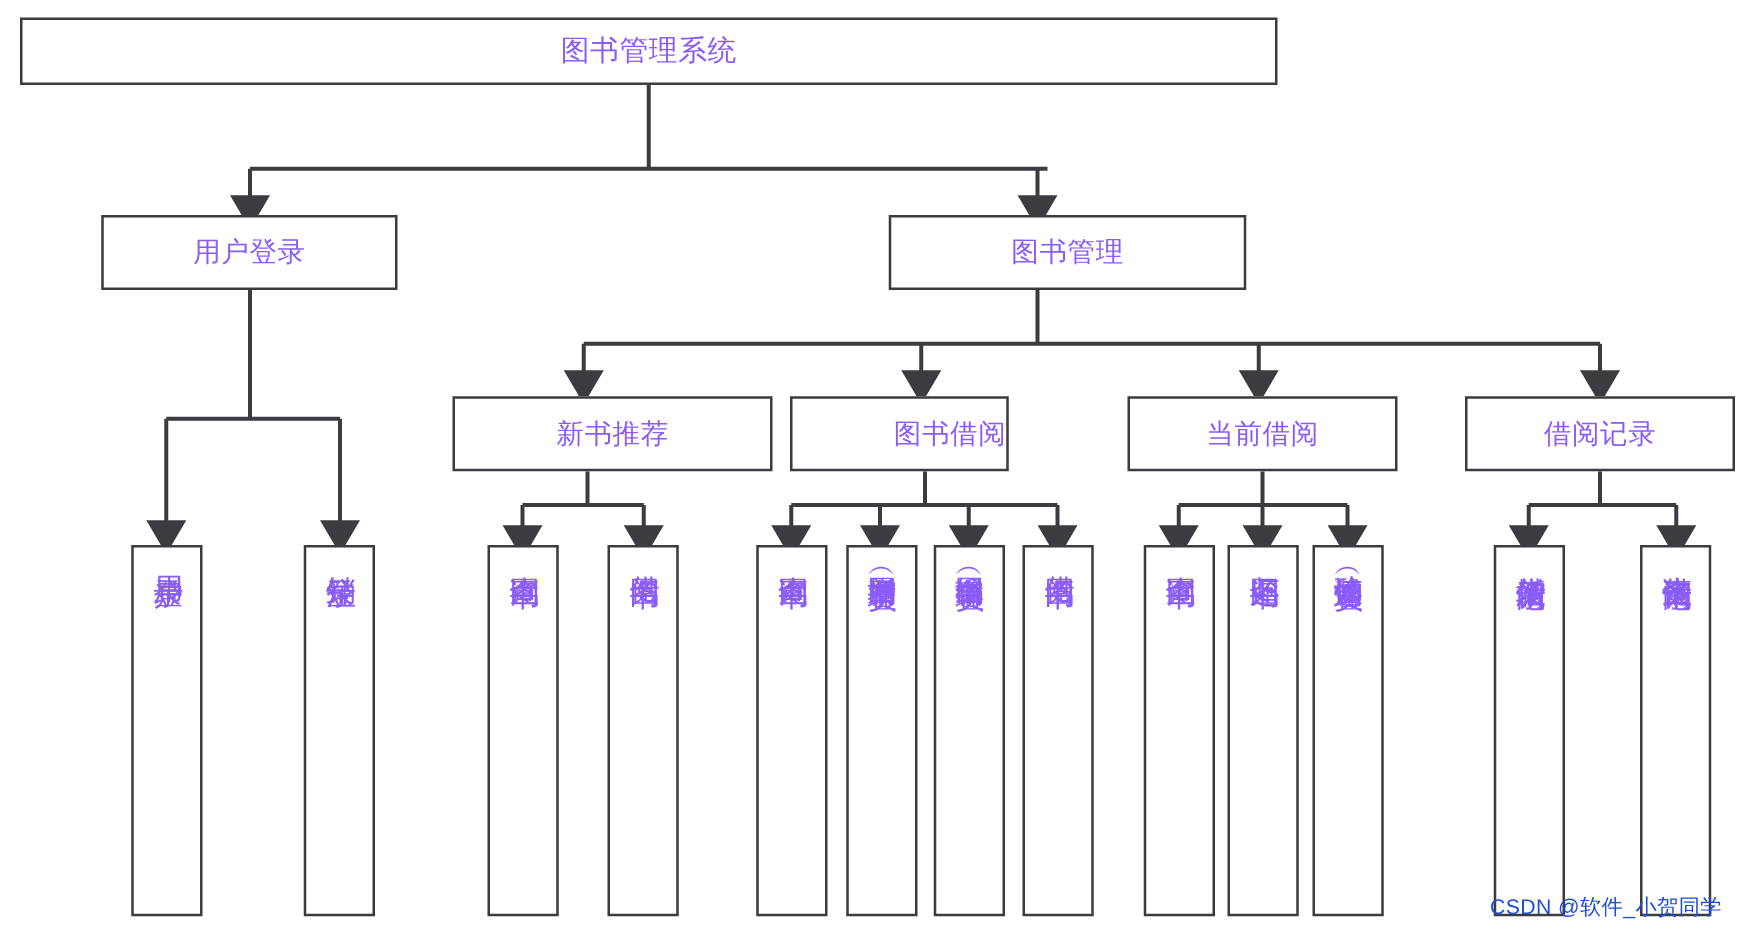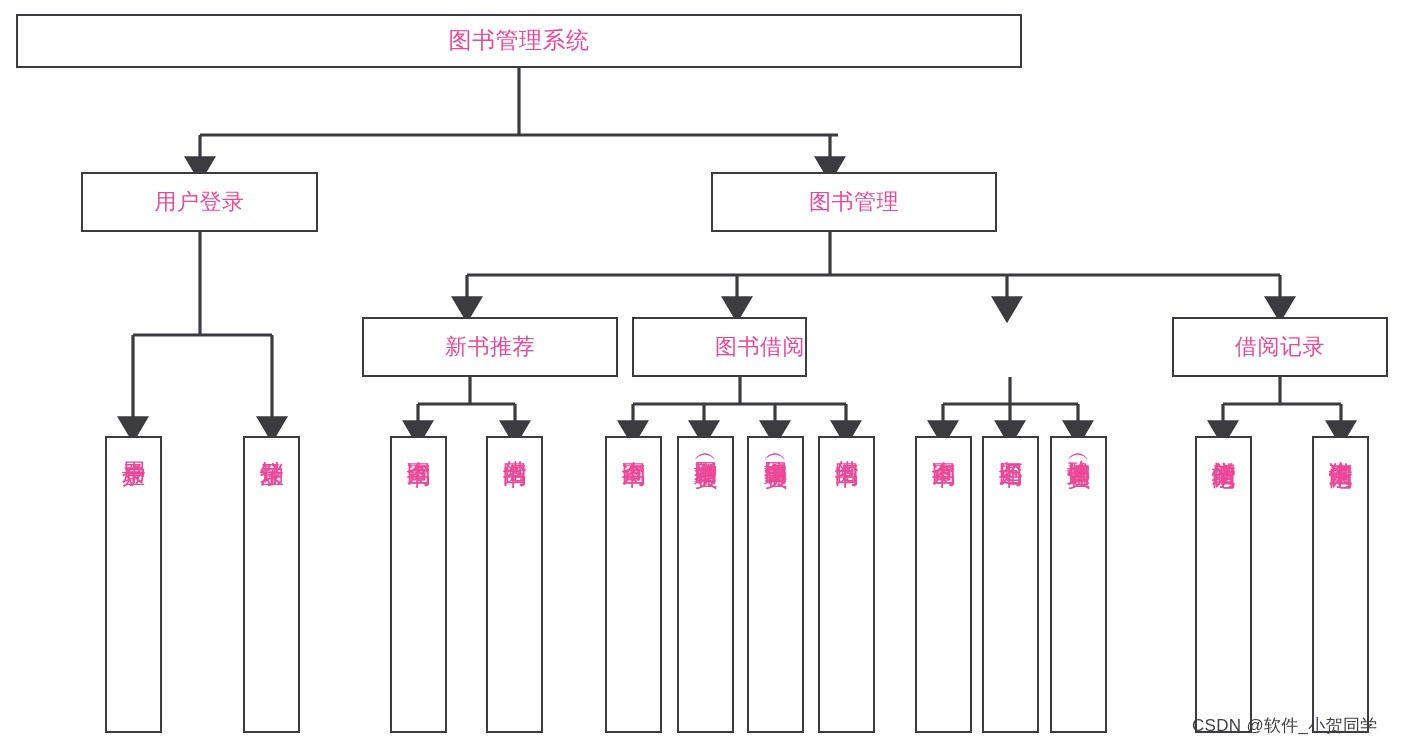--- a/index.html
+++ b/index.html
@@ -33,7 +33,7 @@
     display: flex;
     align-items: center;
     justify-content: center;
-    color: #ec4899;
+    color: #8b5cf6;
   }
   .node .label {
     display: block;

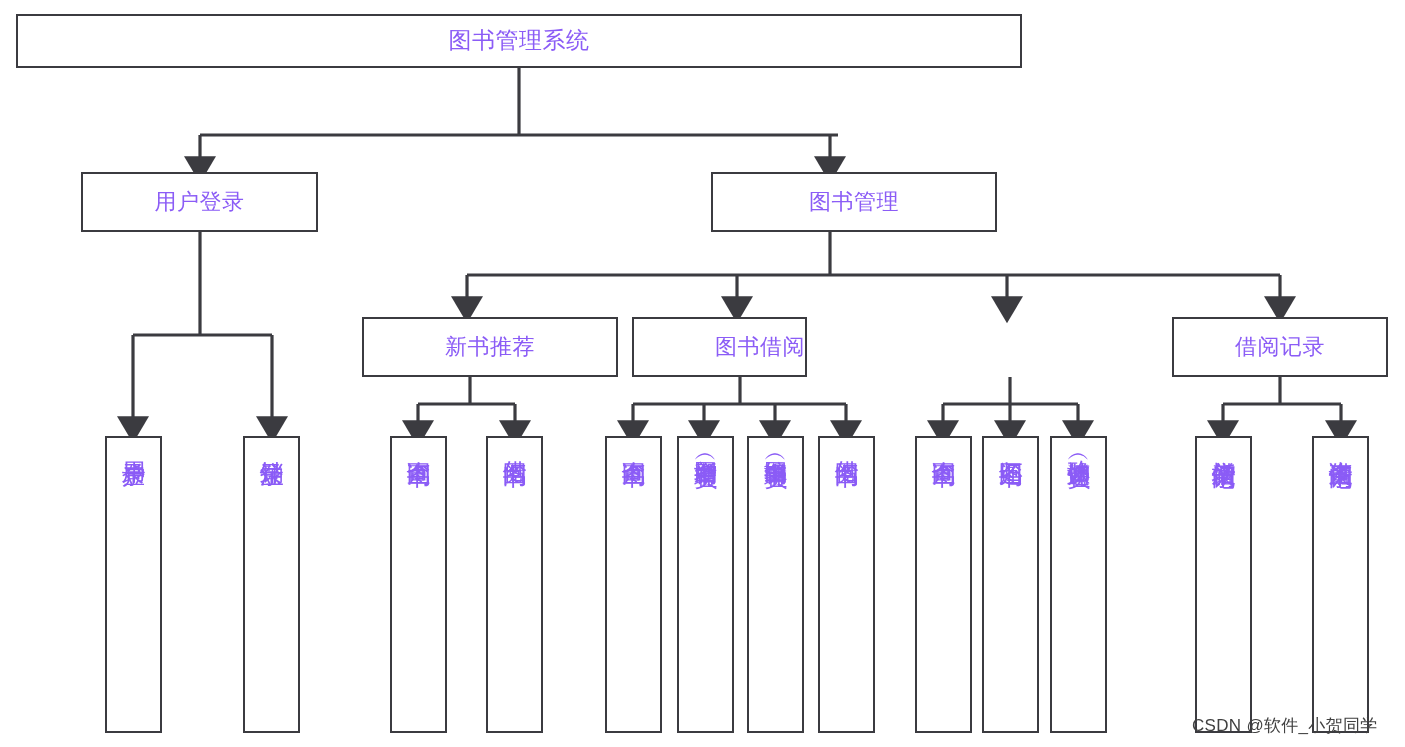--- a/index.html
+++ b/index.html
@@ -148,6 +148,9 @@
   <div class="node h" style="left:632px; top:317px; width:175px; height:60px;justify-content:flex-end;">
     <span class="label">图书借阅</span>
   </div>
+  <div class="node h" style="left:902px; top:317px; width:216px; height:60px;">
+    <span class="label">当前借阅</span>
+  </div>
   <div class="node h" style="left:1172px; top:317px; width:216px; height:60px;">
     <span class="label">借阅记录</span>
   </div>

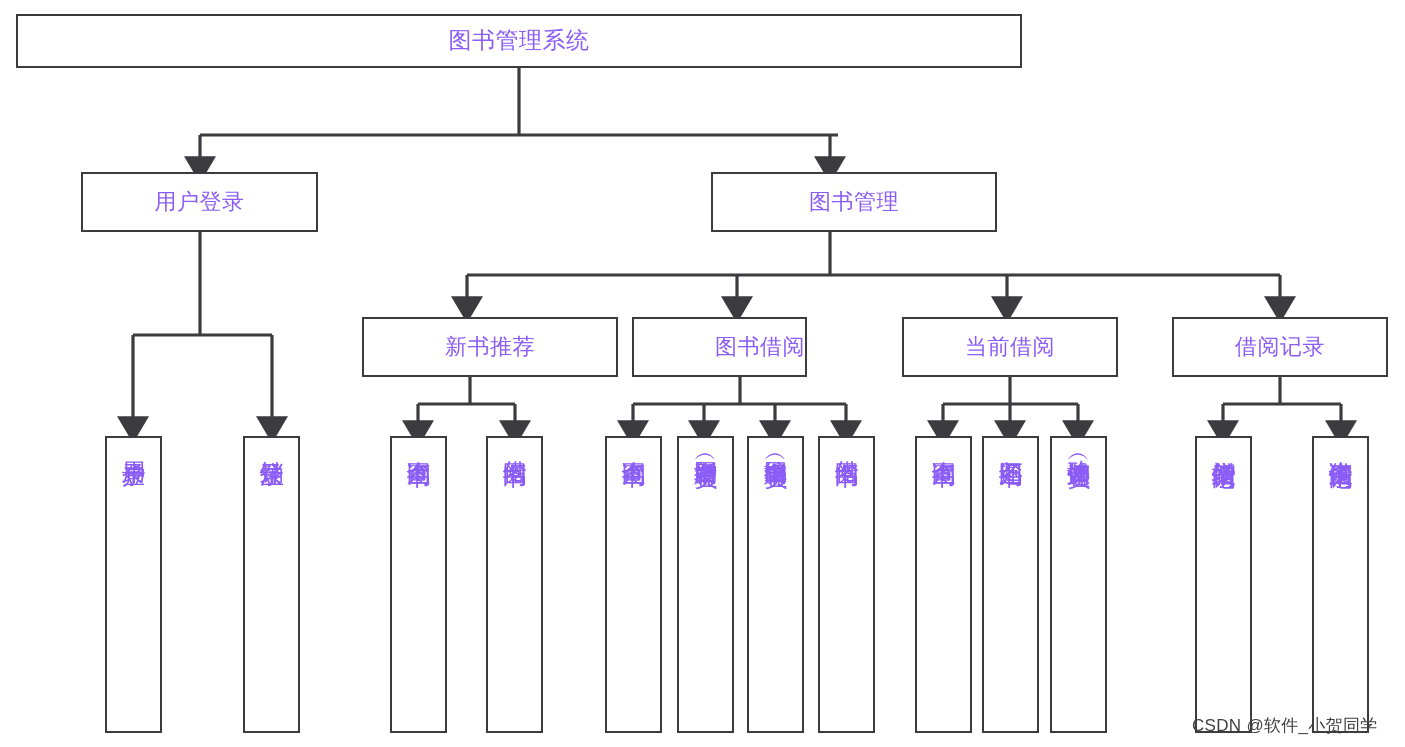--- a/index.html
+++ b/index.html
@@ -71,7 +71,7 @@
     left: 1192px;
     top: 714px;
     font-size: 17px;
-    color: #404040;
+    color: #1d4ed8;
     white-space: nowrap;
     letter-spacing: 0.3px;
   }

